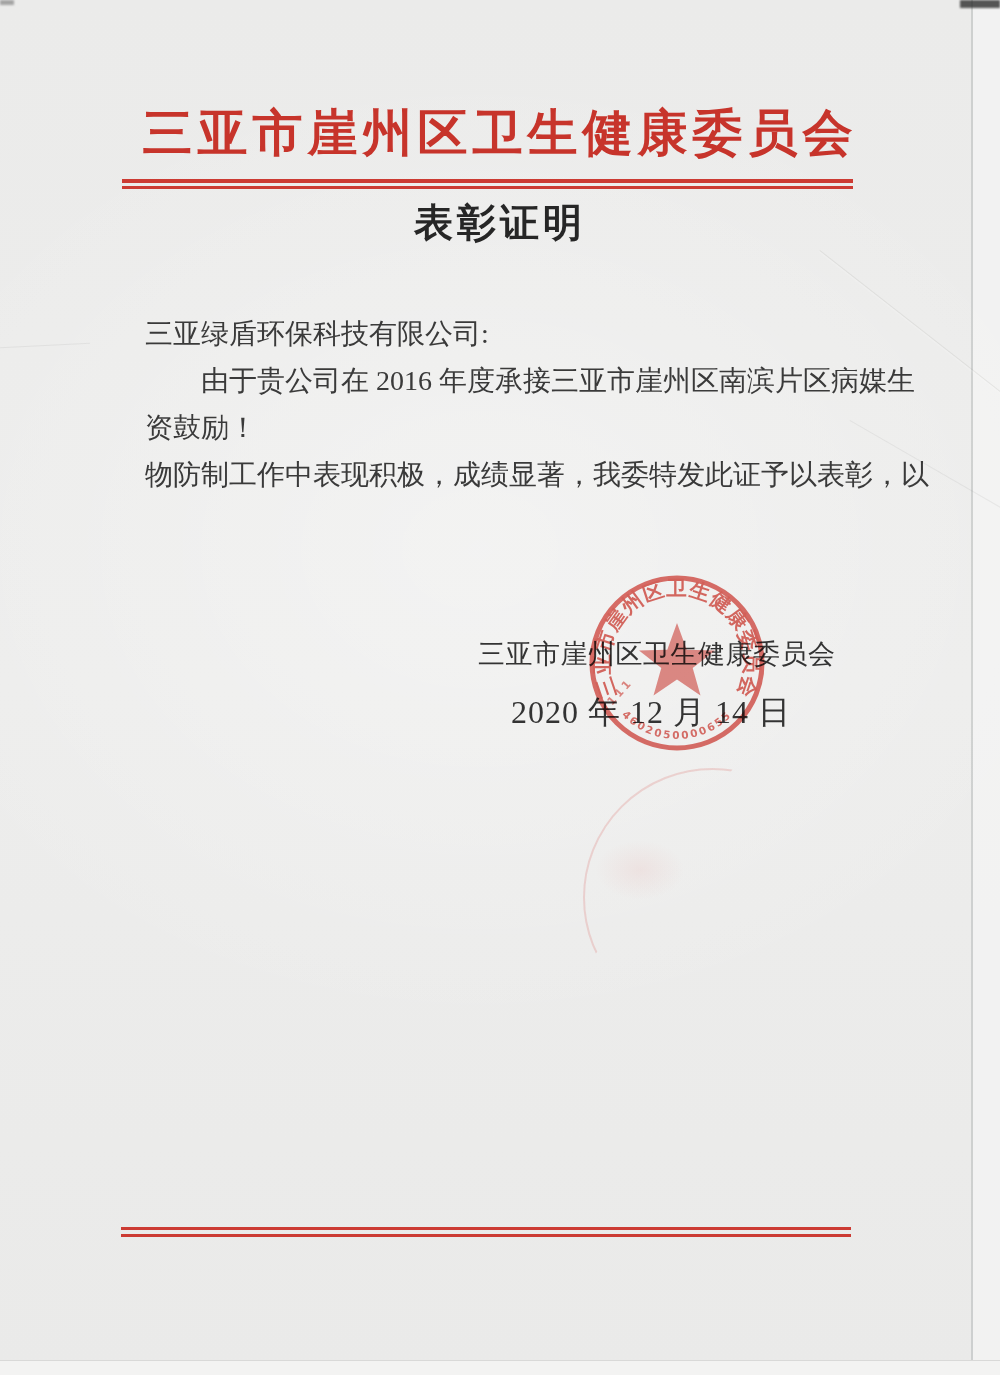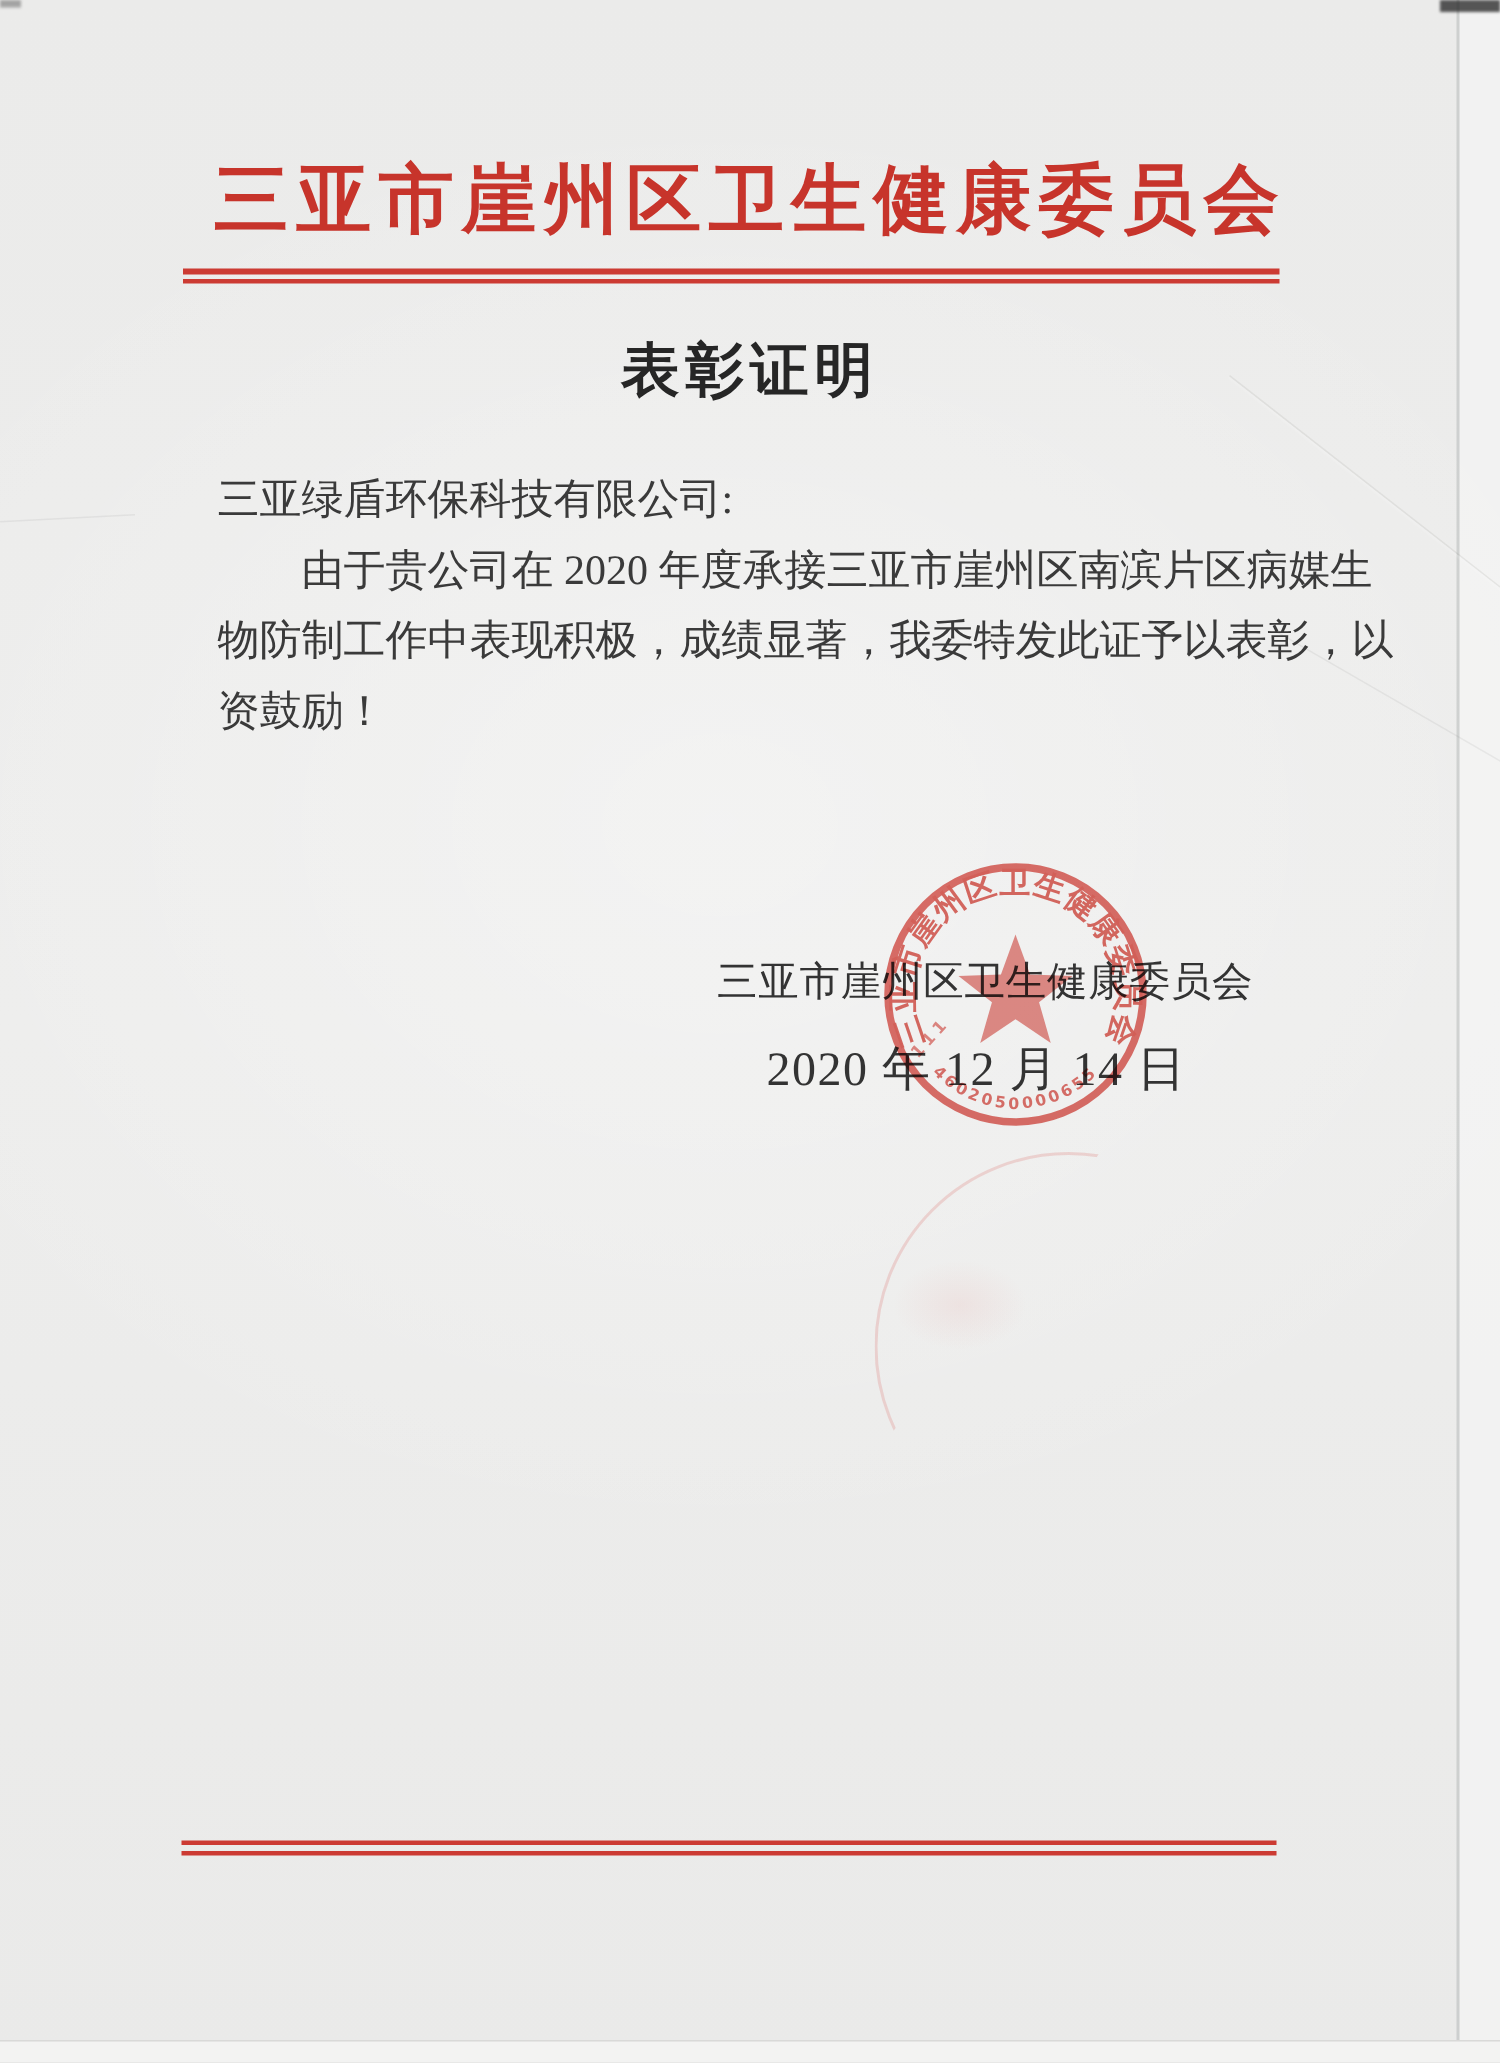--- a/index.html
+++ b/index.html
@@ -36,7 +36,7 @@
   .rule-bottom .l1{height:3px;}
   .rule-bottom .l2{height:3px;margin-top:4px;}
   
-  .doc-title{position:absolute;top:220px;left:0;width:1000px;text-align:center;
+  .doc-title{position:absolute;top:196px;left:0;width:1000px;text-align:center;
     font-size:39px;font-weight:bold;letter-spacing:4px;color:#262626;}
   
   .body-block{position:absolute;top:310px;left:145px;width:724px;

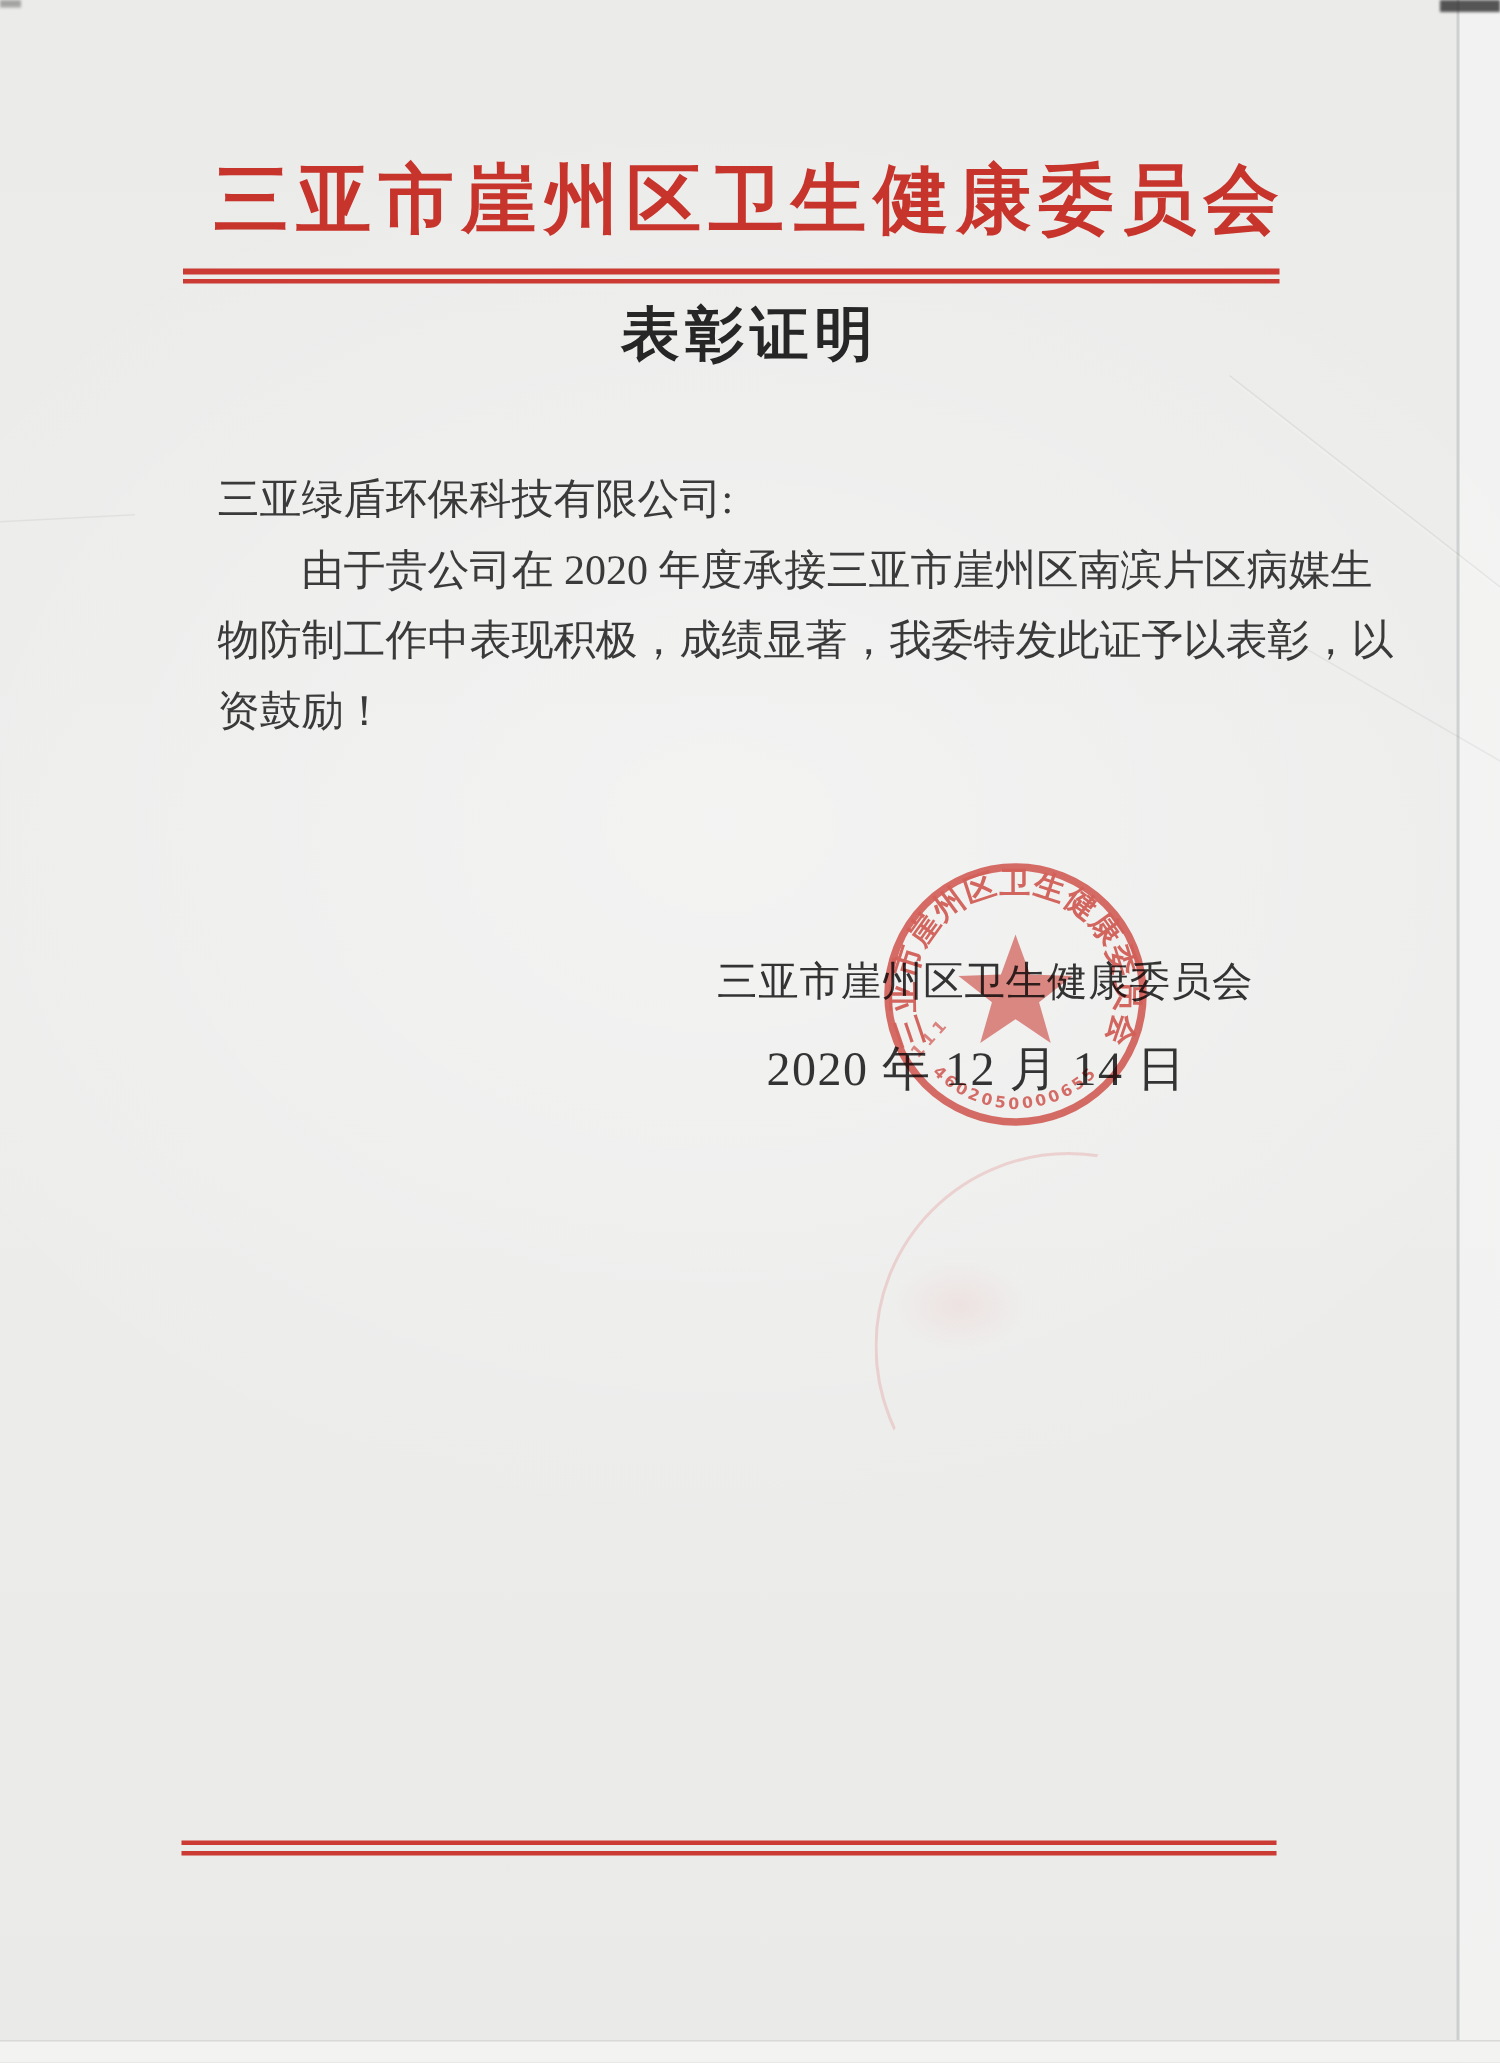--- a/index.html
+++ b/index.html
@@ -79,7 +79,7 @@
 
   <div class="body-block">
     <div class="body-line">三亚绿盾环保科技有限公司:</div>
-    <div class="body-line indent">由于贵公司在 2020 年度承接三亚市崖州区南滨片区病媒生</div>
+    <div class="body-line indent">由于贵公司在 2016 年度承接三亚市崖州区南滨片区病媒生</div>
     <div class="body-line">物防制工作中表现积极，成绩显著，我委特发此证予以表彰，以</div>
     <div class="body-line">资鼓励！</div>
   </div>

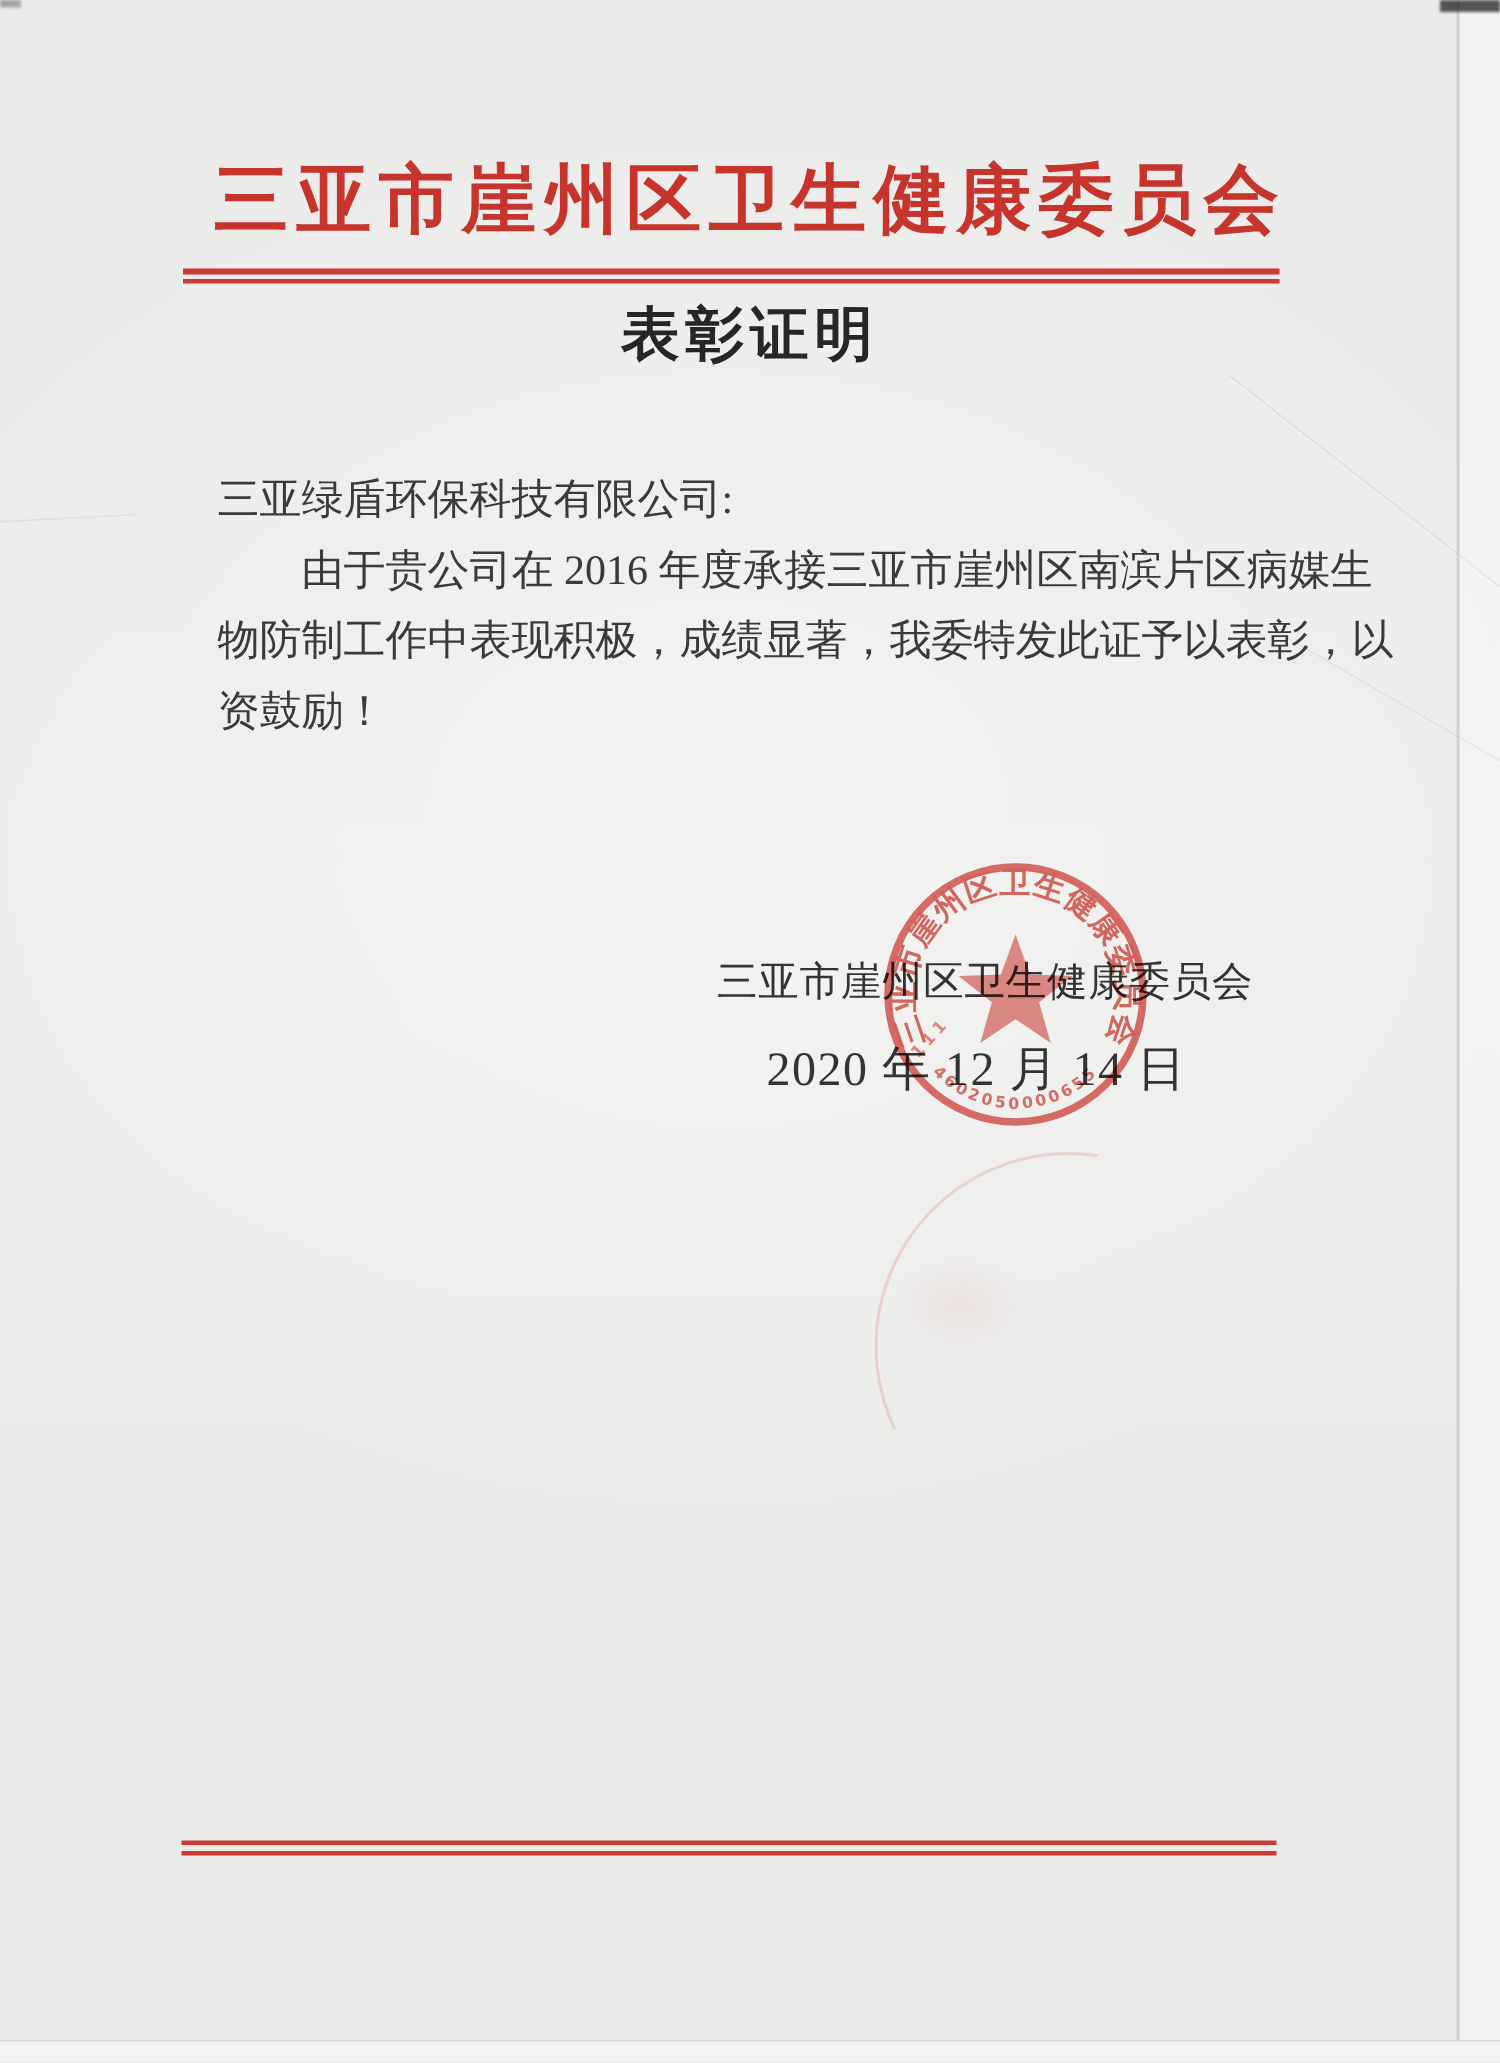--- a/index.html
+++ b/index.html
@@ -80,8 +80,8 @@
   <div class="body-block">
     <div class="body-line">三亚绿盾环保科技有限公司:</div>
     <div class="body-line indent">由于贵公司在 2016 年度承接三亚市崖州区南滨片区病媒生</div>
+    <div class="body-line">资鼓励！</div>
     <div class="body-line">物防制工作中表现积极，成绩显著，我委特发此证予以表彰，以</div>
-    <div class="body-line">资鼓励！</div>
   </div>
 
   <div class="sign-block">

